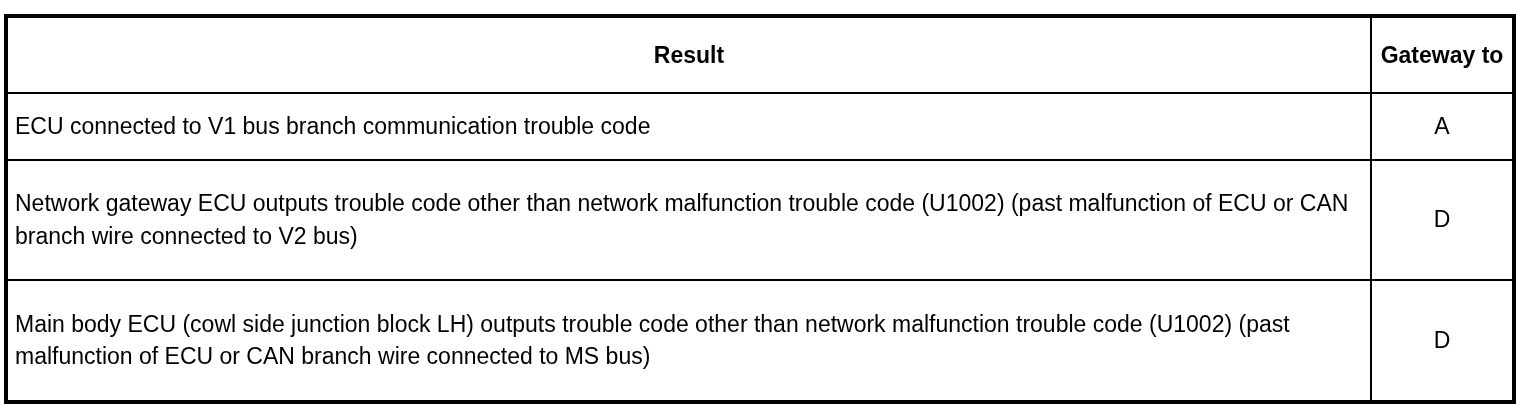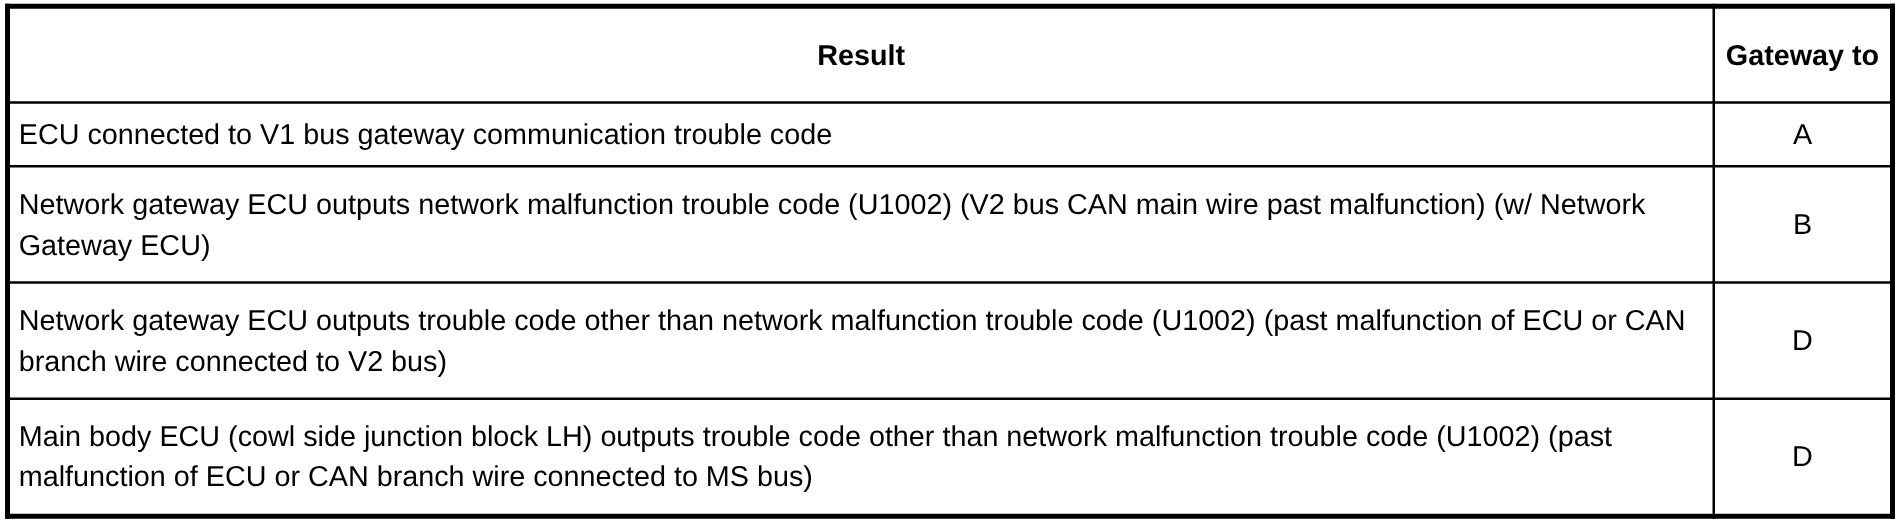--- a/index.html
+++ b/index.html
@@ -12,7 +12,7 @@
     width: 1520px;
     height: 418px;
     box-sizing: border-box;
-    padding: 3px 4px;
+    padding: 14px 4px;
     background: #ffffff;
   }
   table.result-table {

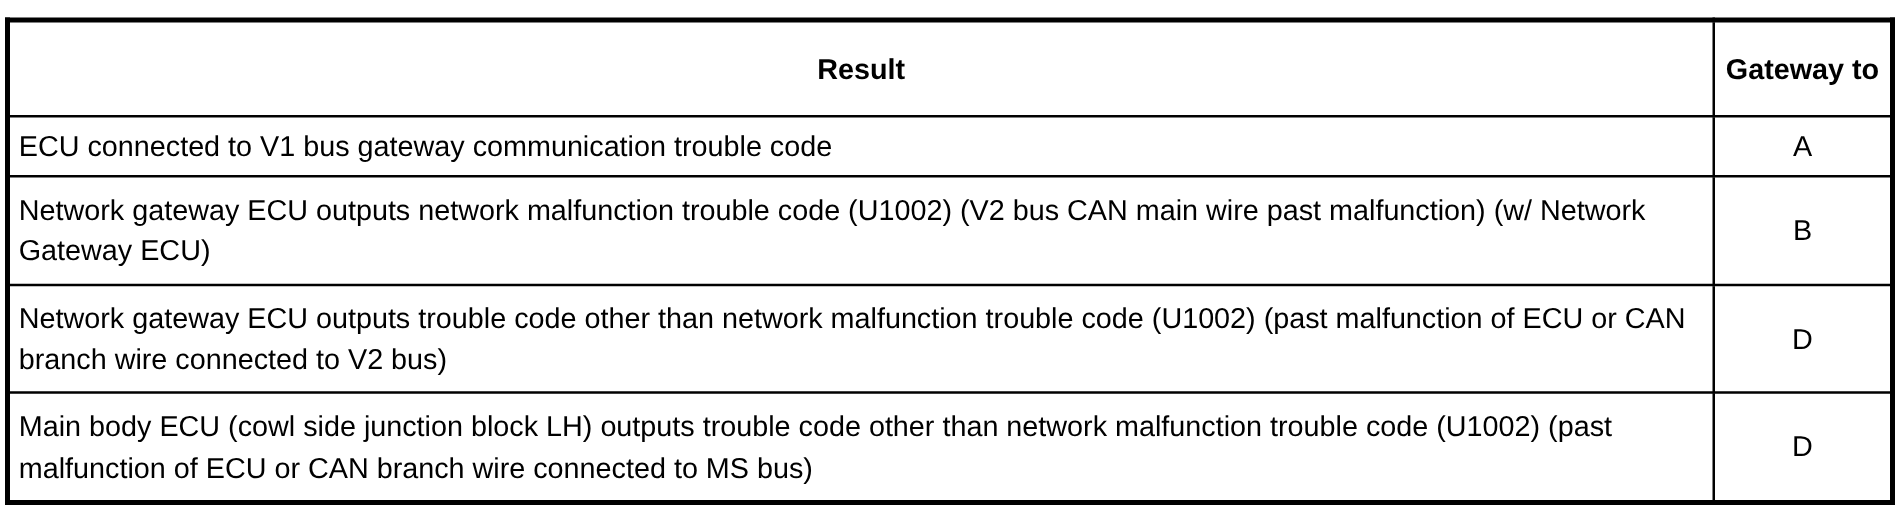--- a/index.html
+++ b/index.html
@@ -69,7 +69,7 @@
     </thead>
     <tbody>
       <tr class="single-row">
-        <td class="result-cell">ECU connected to V1 bus gateway communication trouble code</td>
+        <td class="result-cell">ECU connected to V1 bus branch communication trouble code</td>
         <td class="proceed-cell">A</td>
       </tr>
       <tr class="double-row">

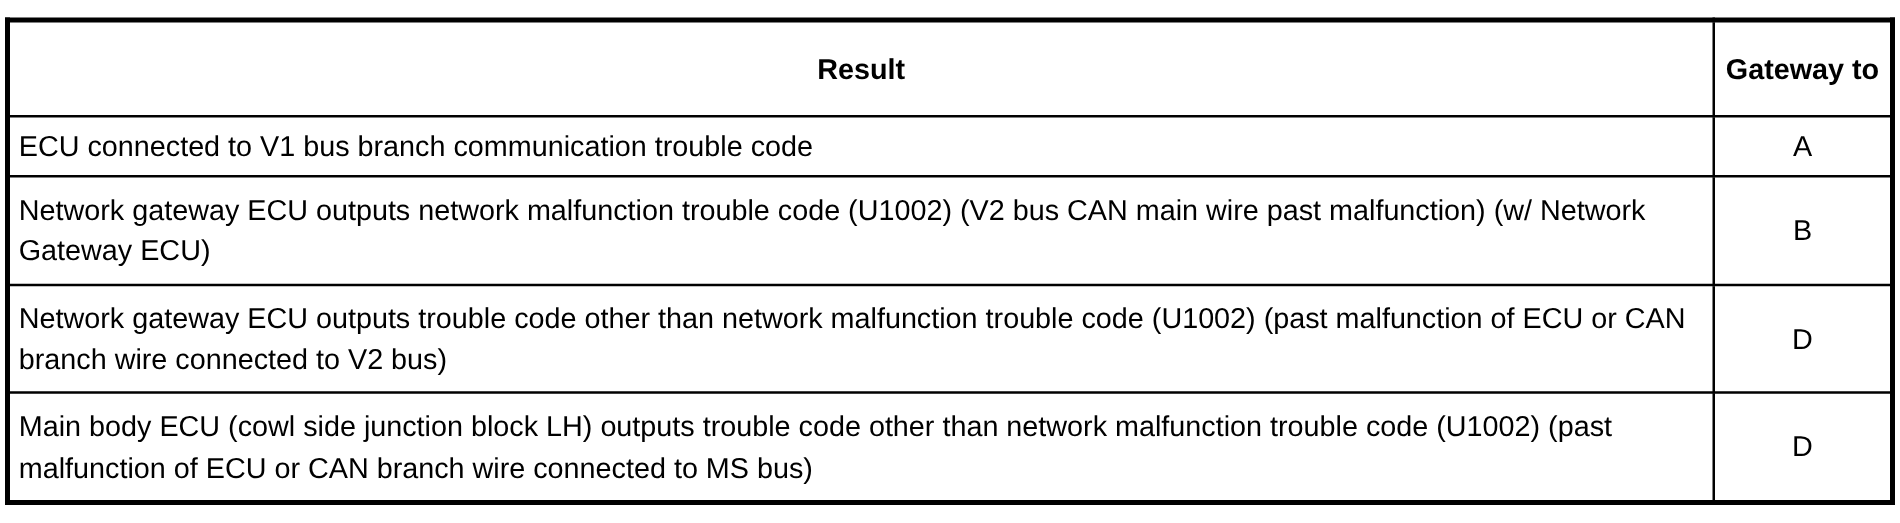--- a/index.html
+++ b/index.html
@@ -73,10 +73,6 @@
         <td class="proceed-cell">A</td>
       </tr>
       <tr class="double-row">
-        <td class="result-cell">Network gateway ECU outputs network malfunction trouble code (U1002) (V2 bus CAN main wire past malfunction) (w/ Network Gateway ECU)</td>
-        <td class="proceed-cell">B</td>
-      </tr>
-      <tr class="double-row">
         <td class="result-cell">Network gateway ECU outputs trouble code other than network malfunction trouble code (U1002) (past malfunction of ECU or CAN branch wire connected to V2 bus)</td>
         <td class="proceed-cell">D</td>
       </tr>

